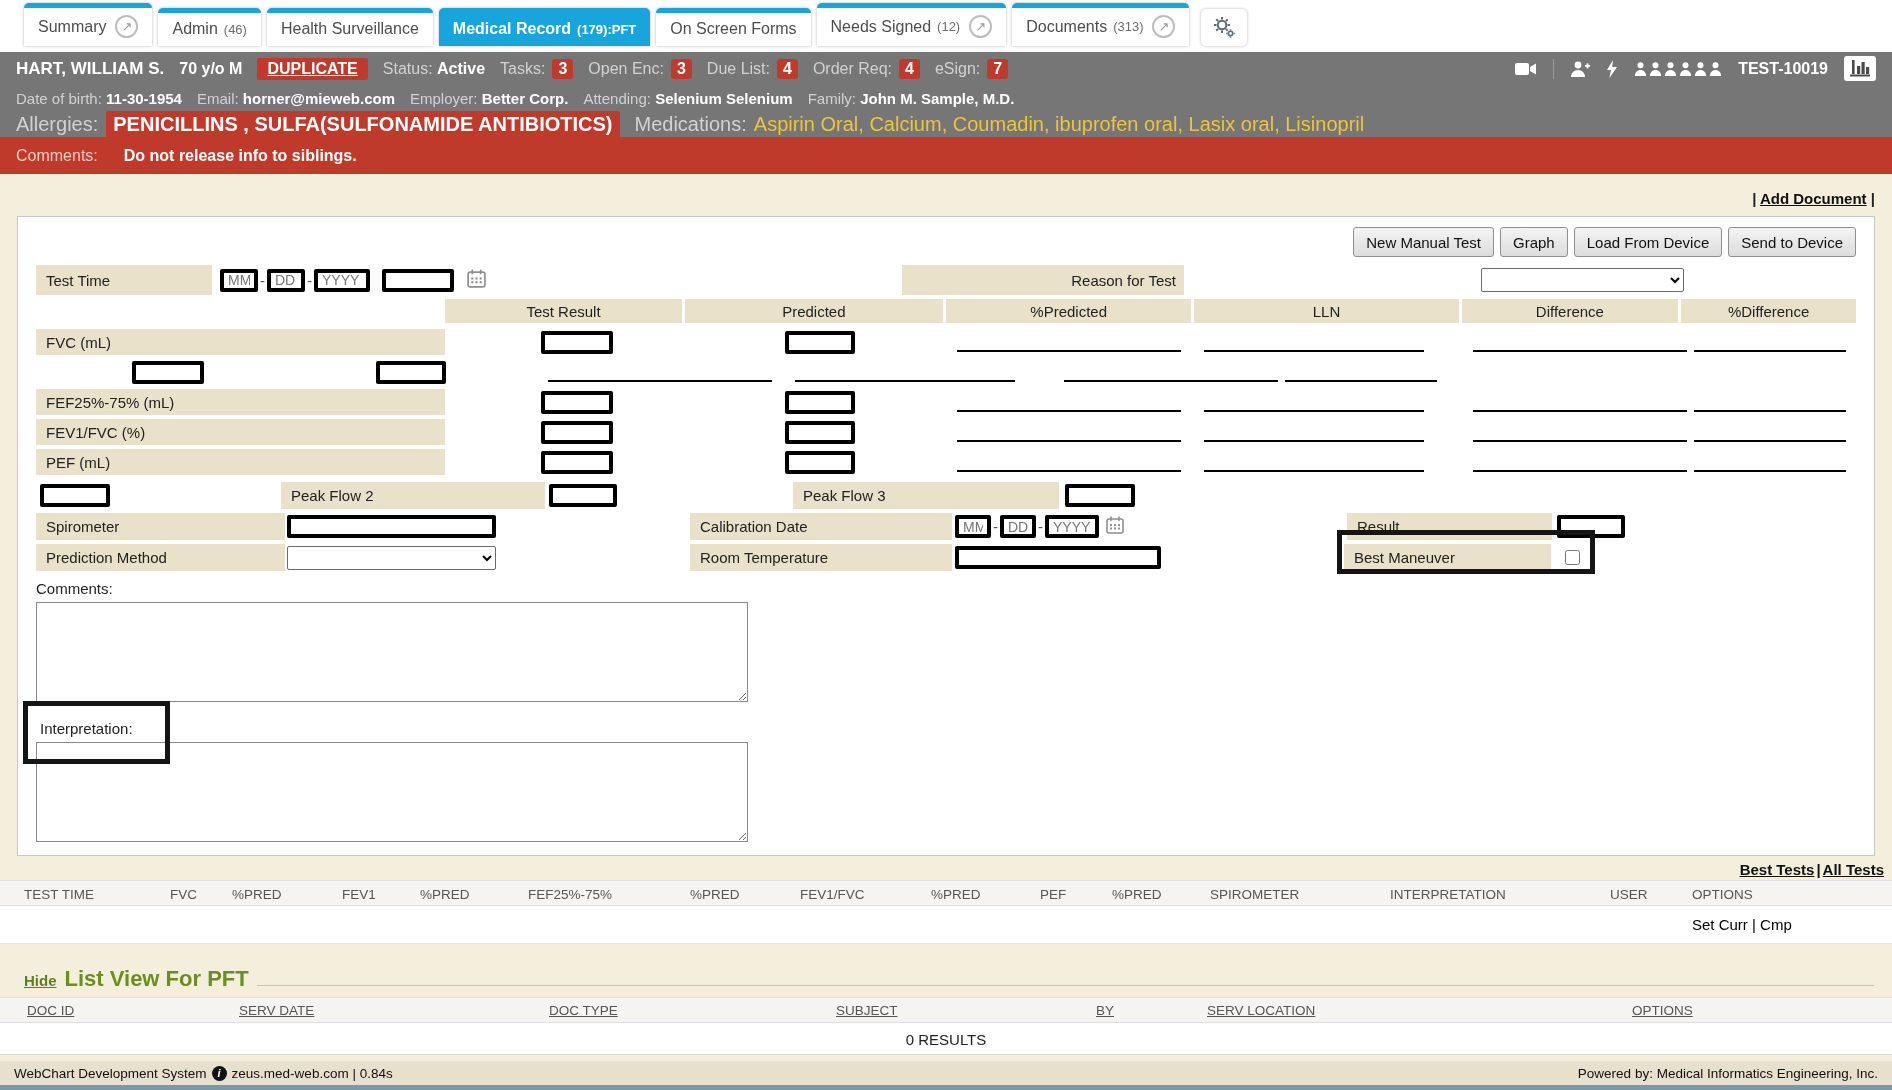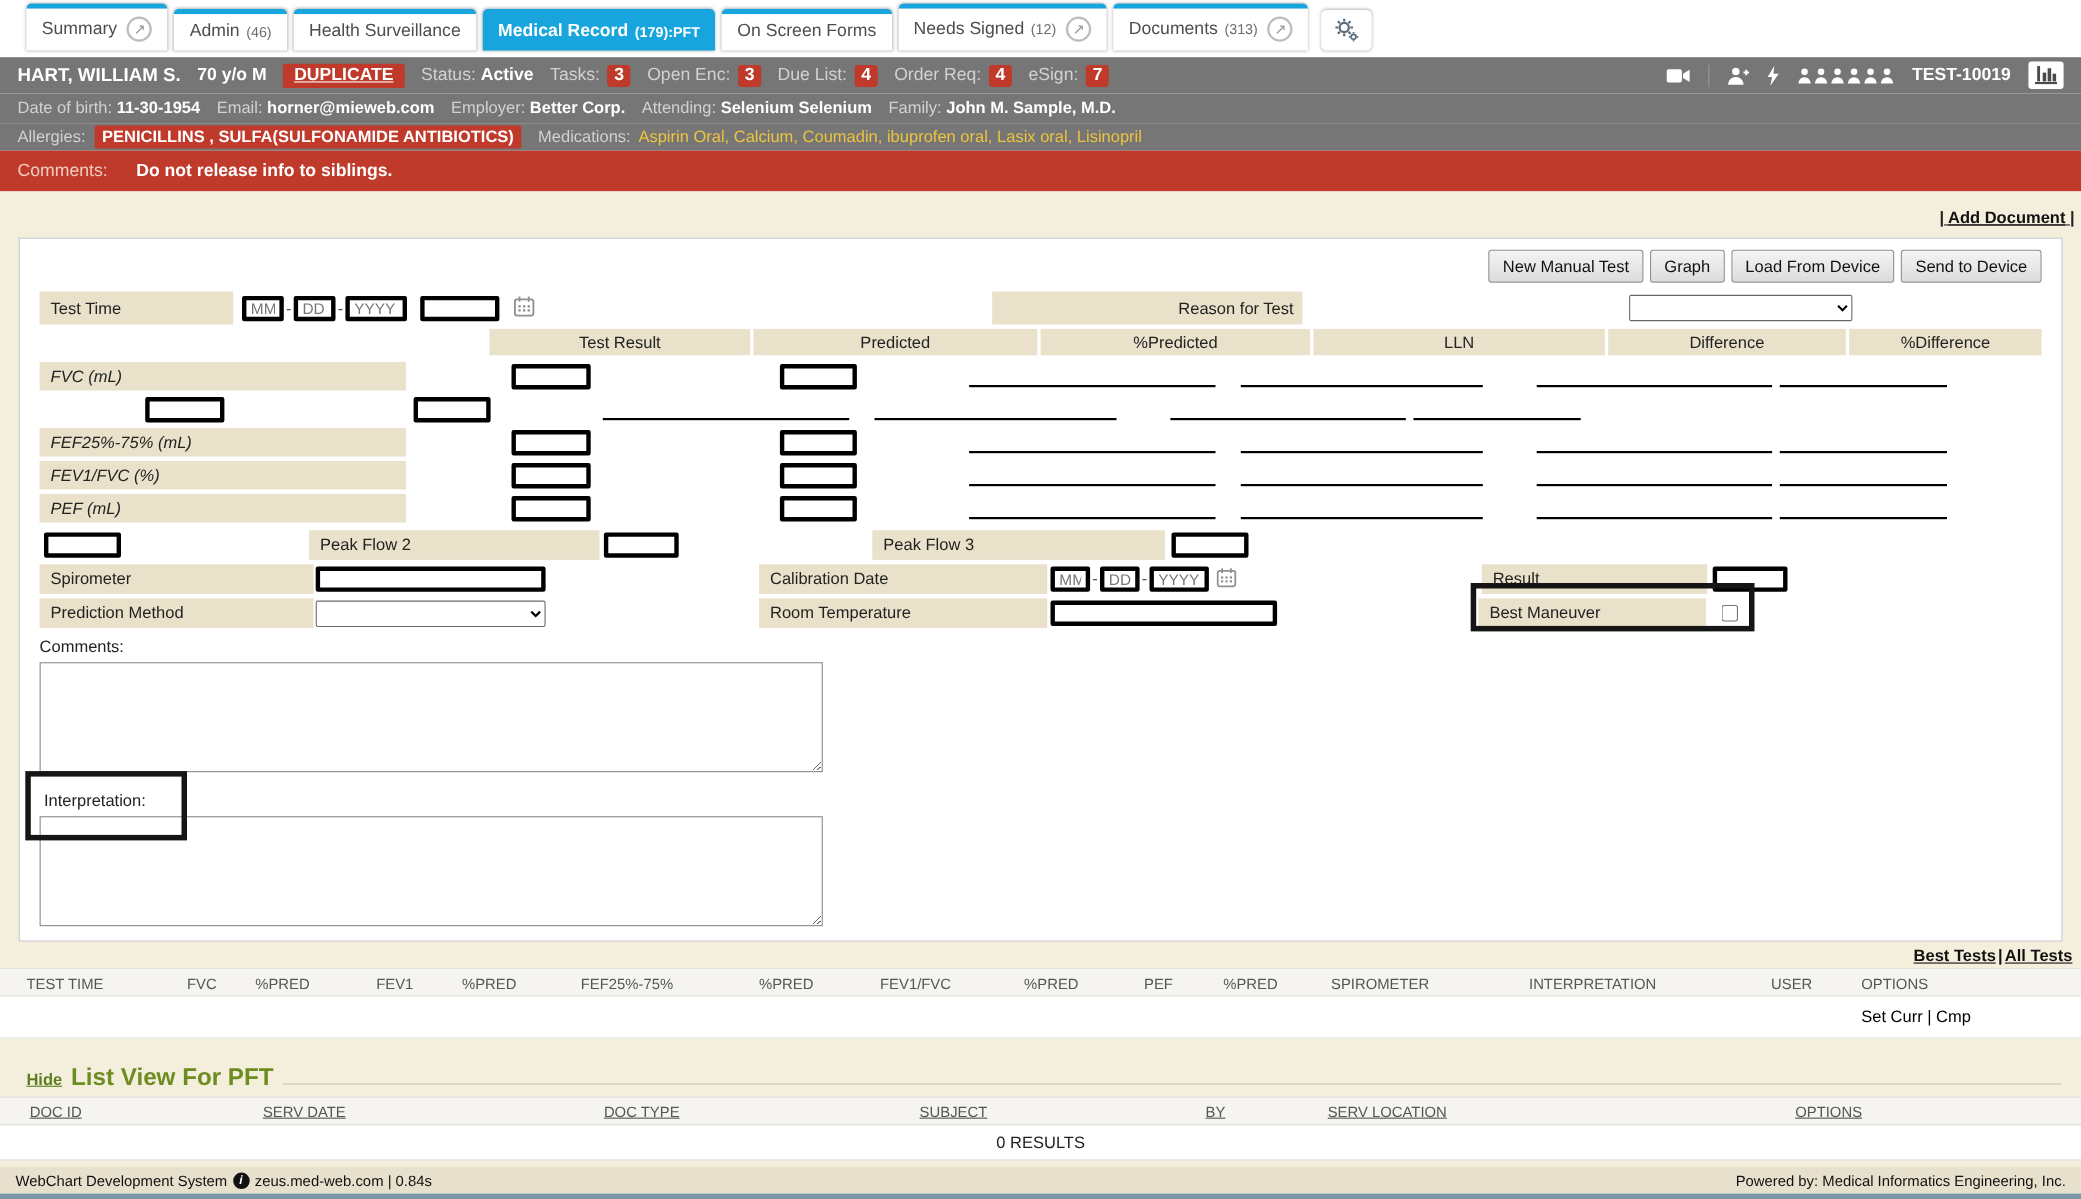--- a/index.html
+++ b/index.html
@@ -24,7 +24,7 @@
   .pbar { background:#767676; color:#fff; display:flex; align-items:center; padding:0 16px; gap:15px; }
   .pbar-1 { height:33px; font-size:16px; }
   .pbar-2 { height:27px; font-size:15px; }
-  .pbar-3 { height:25px; font-size:15px;align-items:center; }
+  .pbar-3 { height:25px; font-size:20px;align-items:center; }
   .plabel { color:#d2d2d2; }
   .pval { color:#fff; font-weight:bold; }
   .pname { font-size:17px; font-weight:bold; }

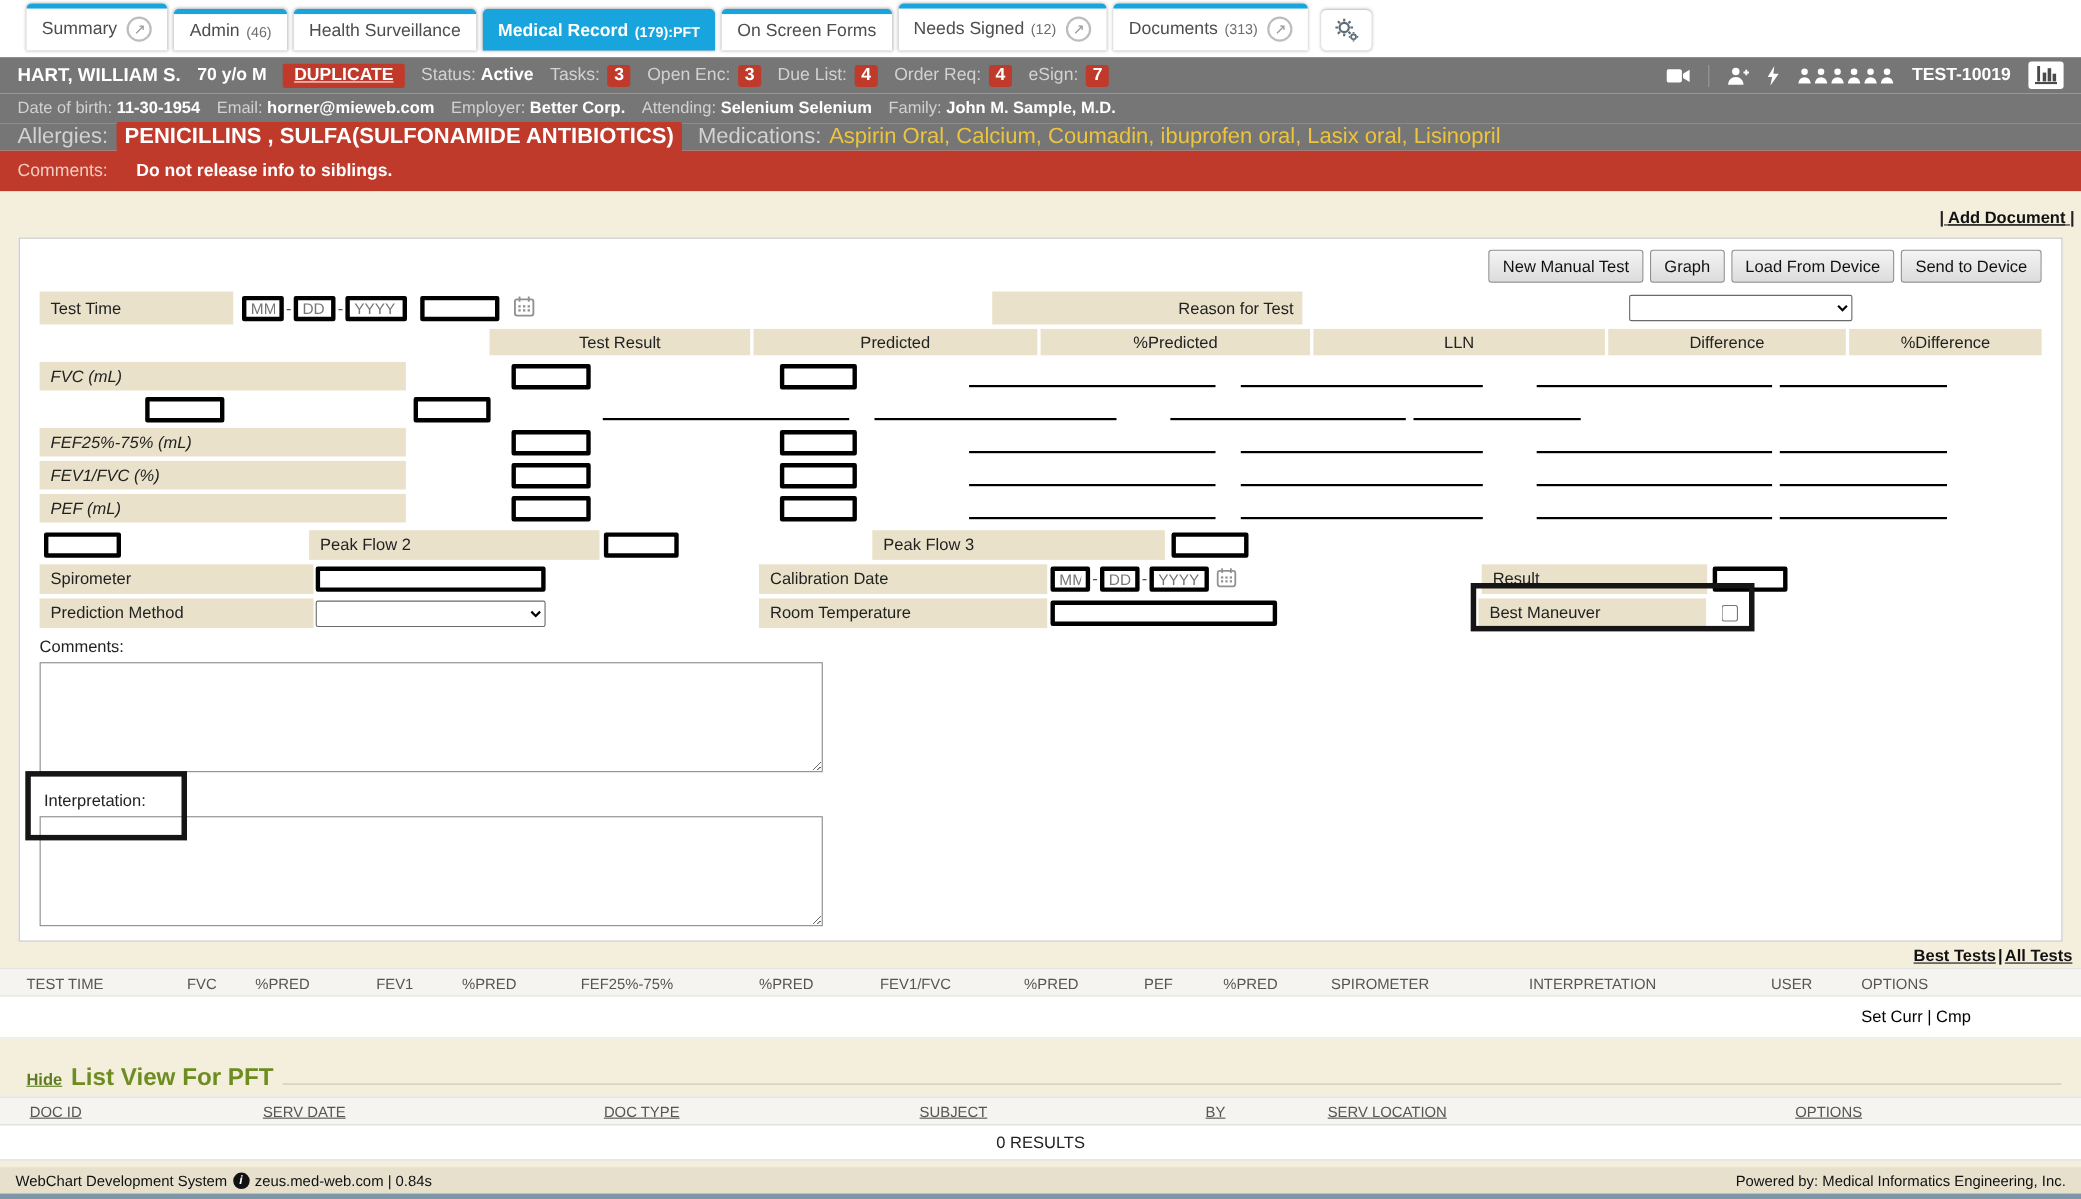--- a/index.html
+++ b/index.html
@@ -51,7 +51,7 @@
 
   
   .page { background:#f4eedd; height:887px; }
-  .adddoc-row { text-align:right; padding:16px 6px 0; font-size:15px; font-weight:bold; height:38px;text-decoration:underline; }
+  .adddoc-row { text-align:right; padding:16px 17px 0; font-size:15px; font-weight:bold; height:38px; }
   .adddoc-row a { color:#111; cursor:pointer; }
   .adddoc-row::before { content:"| "; }
   .adddoc-row::after { content:" |"; }

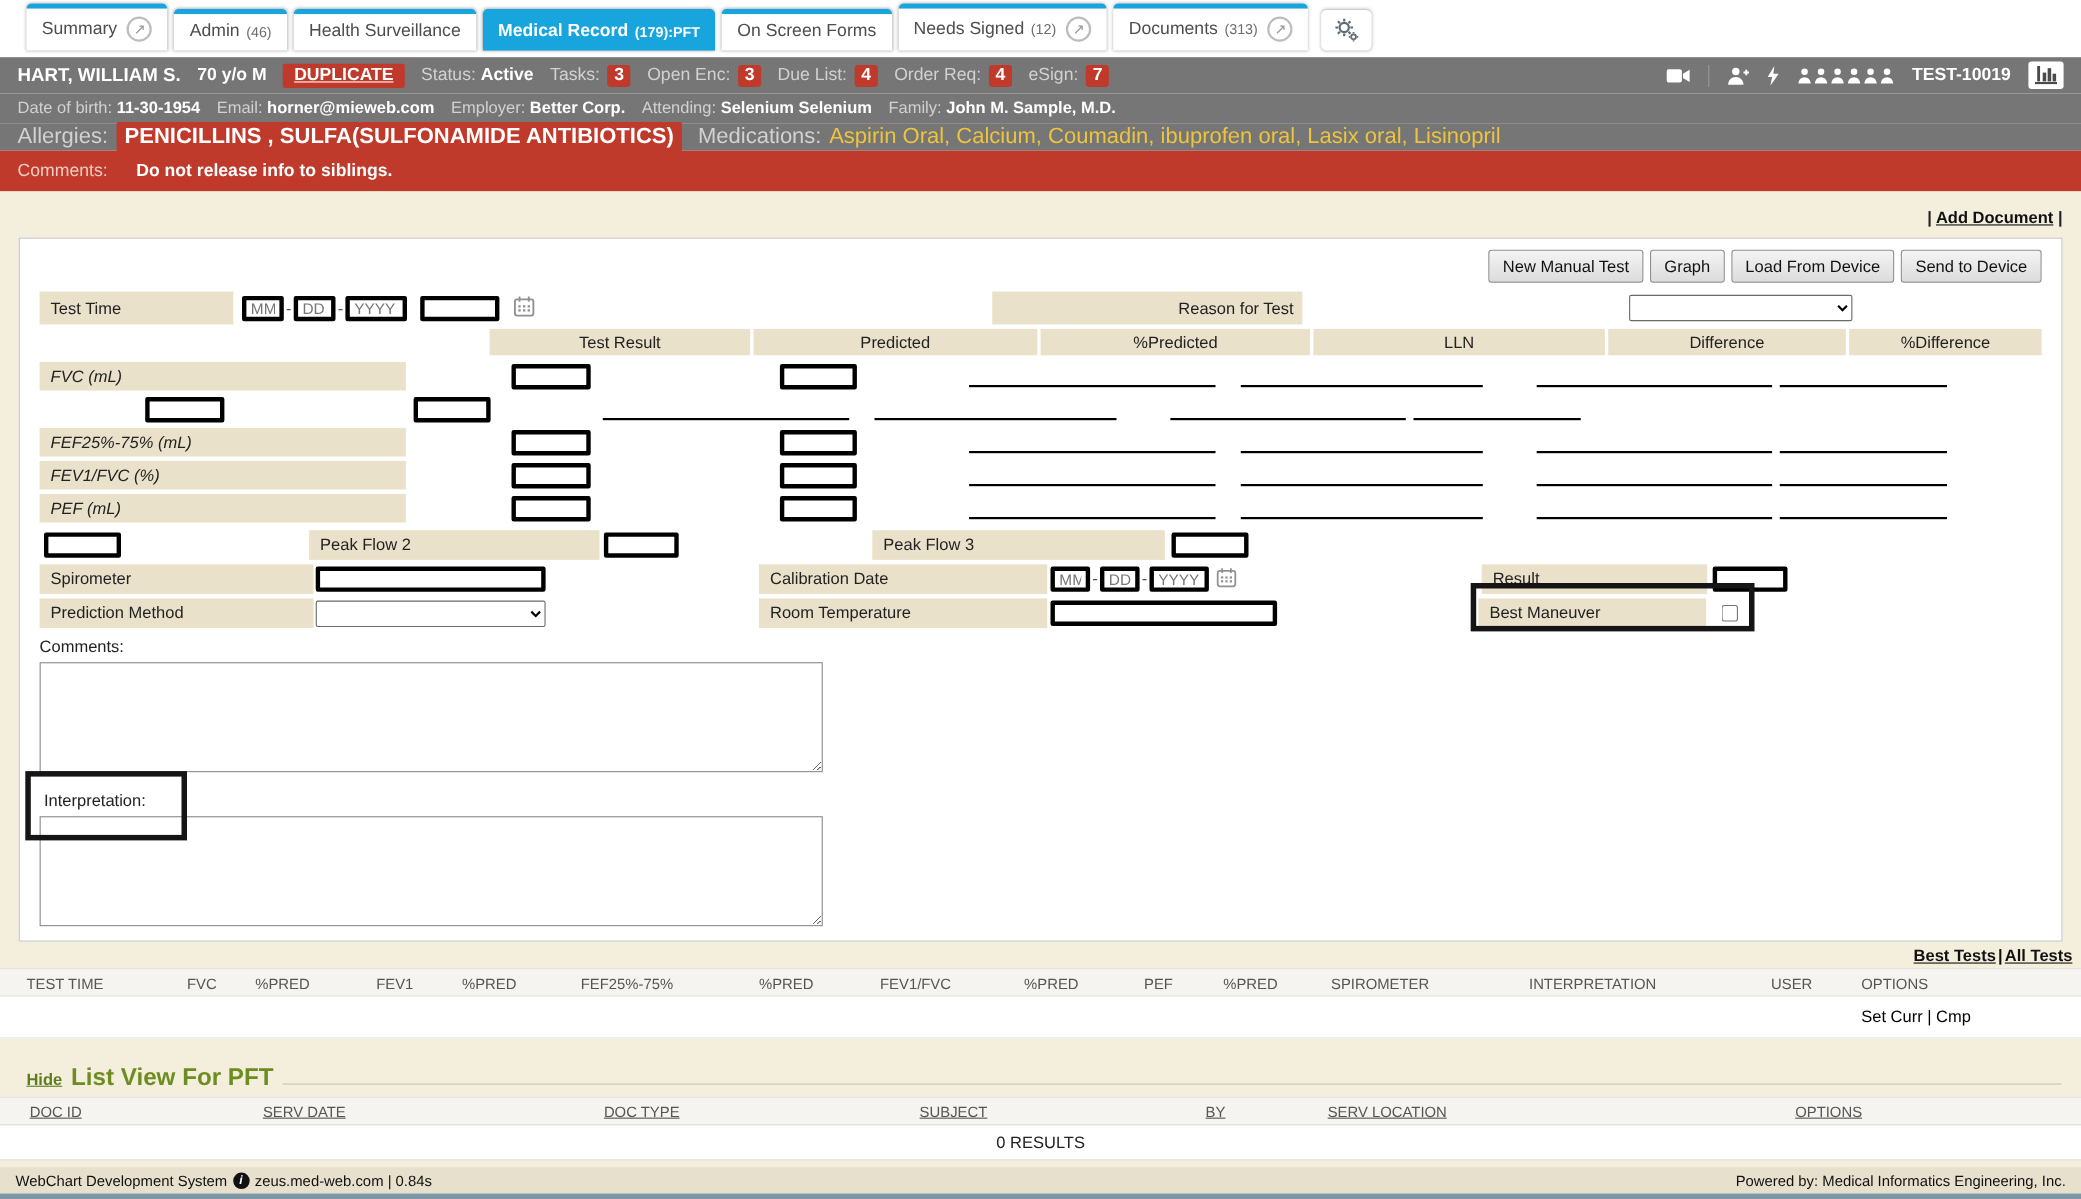--- a/index.html
+++ b/index.html
@@ -82,7 +82,7 @@
   .hc1{width:238px;} .hc2{width:260px;} .hc3{width:247px;} .hc4{width:266px;} .hc5{width:218px;} .hc6{width:176px; margin-right:0!important;}
 
   .r-data { height:30px; }
-  .row-label { width:333px; align-self:stretch; height:26px; margin-top:2px;font-style:italic; }
+  .row-label { width:409px; align-self:stretch; height:26px; margin-top:2px; }
   .r-data .in1 { margin-left:96px; }
   .r-data .in2 { margin-left:172px; width:70px; }
   .uline { border-bottom:2px solid #000; align-self:flex-end; margin-bottom:5px; }

